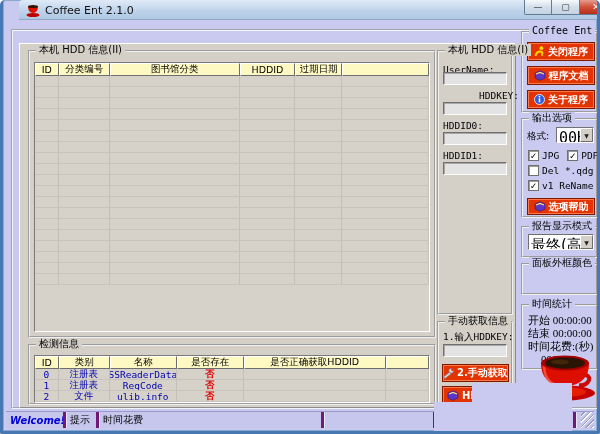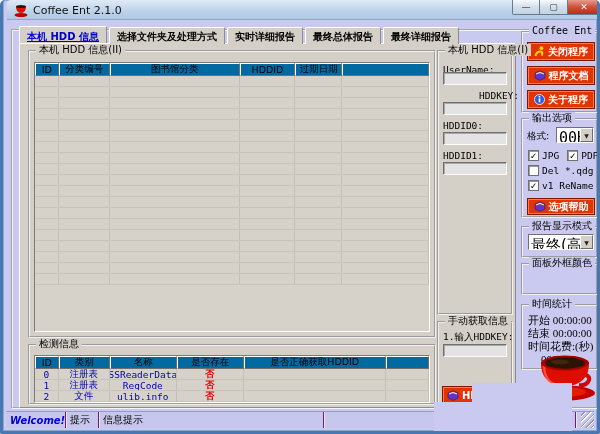--- a/index.html
+++ b/index.html
@@ -8,7 +8,7 @@
          border:3px solid #4878b4; border-top:none; border-radius:5px 5px 2px 2px;
          box-shadow: inset 0 0 0 1px #88aacc; overflow:hidden; }
   
-  #titlebar { position:absolute; top:0; left:4px; right:0; height:20px;
+  #titlebar { position:absolute; top:0; left:16px; right:0; height:20px;
               background:linear-gradient(#dfeaf7,#bdd2ea 60%,#b0c8e4); border-bottom:1px solid #8fa8c4;
               border-radius:4px 4px 0 0; }
   #title-icon { position:absolute; left:7px; top:4px; width:14px; height:13px; }

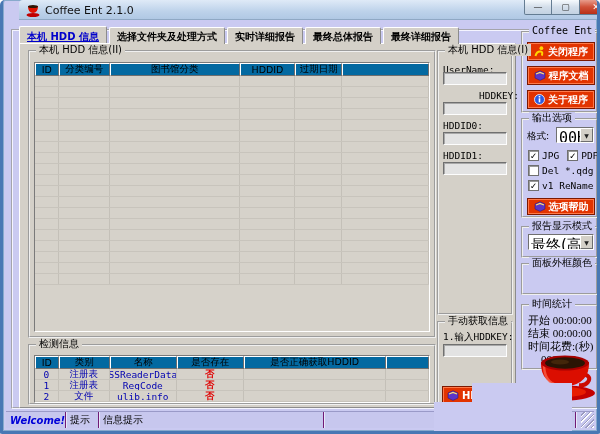--- a/index.html
+++ b/index.html
@@ -102,13 +102,6 @@
   <div id="client">
     <div id="bigframe"></div>
 
-    <div id="tabstrip">
-        <div class="tab active">本机 HDD 信息</div>
-        <div class="tab">选择文件夹及处理方式</div>
-        <div class="tab">实时详细报告</div>
-        <div class="tab">最终总体报告</div>
-        <div class="tab">最终详细报告</div>
-      </div>
 
     <div id="tabpage">
 

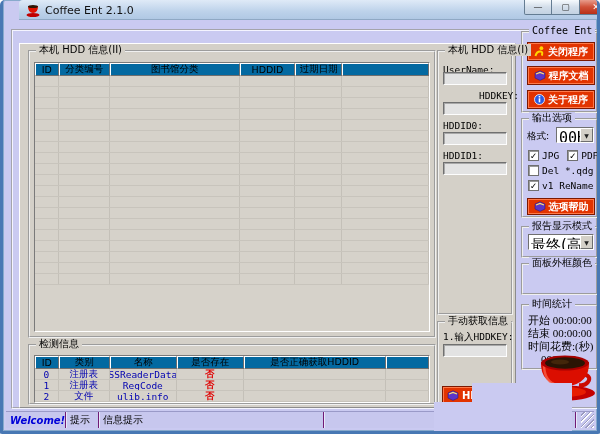--- a/index.html
+++ b/index.html
@@ -41,7 +41,7 @@
   
   .tbl { position:absolute; background:#d6d2ca; border:1px solid; border-color:#7a7a7a #fff #fff #7a7a7a; overflow:hidden; }
   .tr { display:flex; height:13px; }
-  .tr.head .th { background:#0369a1; border:1px solid; border-color:#fff #6e6e6e #6e6e6e #fff;
+  .tr.head .th { background:#fef9c3; border:1px solid; border-color:#fff #6e6e6e #6e6e6e #fff;
                  display:flex; align-items:center; justify-content:center; font-size:9.5px; overflow:hidden; white-space:nowrap; }
   .tr.body { height:11px; border-bottom:1px solid #c8c4bc; }
   .td { display:flex; align-items:center; justify-content:center; font-size:9.5px; overflow:hidden;

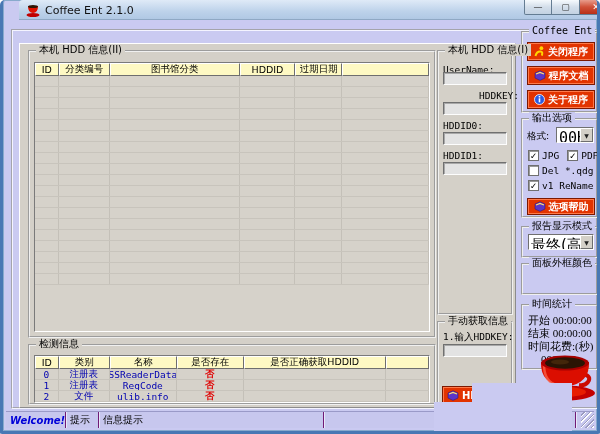--- a/index.html
+++ b/index.html
@@ -335,6 +335,14 @@
         <span class="glabel">手动获取信息</span>
         <span class="flabel" style="left:4px; top:8px;">1.输入HDDKEY:</span>
         <div class="tinput" style="left:4px; top:21px; width:64px;"></div>
+        <div class="redbtn" style="left:3px; top:41px; width:67px; height:18px;">
+          <svg width="11" height="11" viewBox="0 0 11 11">
+            <circle cx="8.2" cy="2.8" r="2.4" fill="#d8d8e2" stroke="#77778a" stroke-width="0.6"></circle>
+            <circle cx="9.3" cy="1.7" r="1.2" fill="#e23300"></circle>
+            <rect x="0.5" y="6.5" width="7.5" height="2.2" fill="#d8d8e2" stroke="#77778a" stroke-width="0.6" transform="rotate(-38 4 7.5)"></rect>
+          </svg>
+          <span>2.手动获取</span>
+        </div>
         <div class="redbtn" style="left:3px; top:63px; width:67px; height:18px; justify-content:flex-start; padding-left:4px;">
           <svg width="12" height="11" viewBox="0 0 12 11">
             <path d="M1,3 L6,0.8 L11,3 L11,8 L6,10.4 L1,8 Z" fill="#5b36c8" stroke="#2a1070" stroke-width="0.5"></path>

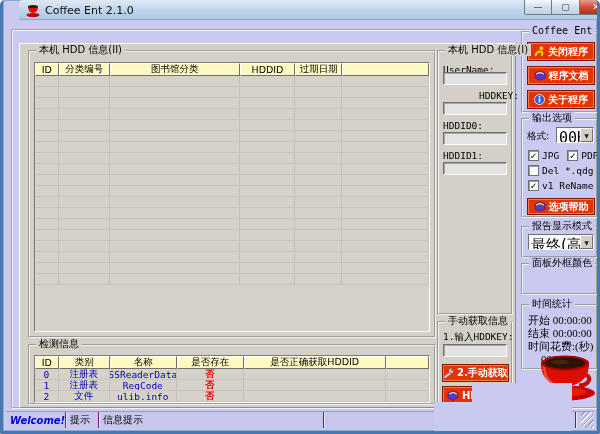--- a/index.html
+++ b/index.html
@@ -74,7 +74,7 @@
   
   #statusbar { position:absolute; left:0; right:0; bottom:0; height:17px; background:#c7c7ee;
                border-top:1px solid #9a9ac8; display:flex; align-items:stretch; }
-  .sb-panel { border-right:1px solid #701a75; box-shadow:1px 0 0 #e8e8fa; display:flex; align-items:center;
+  .sb-panel { border-right:3px solid #701a75; box-shadow:1px 0 0 #e8e8fa; display:flex; align-items:center;
               padding:0 4px; white-space:nowrap; overflow:hidden; }
   #sb-welcome { color:#0000d8; font-weight:bold; font-style:italic; }
   #sb-grip { width:13px; margin-left:auto;

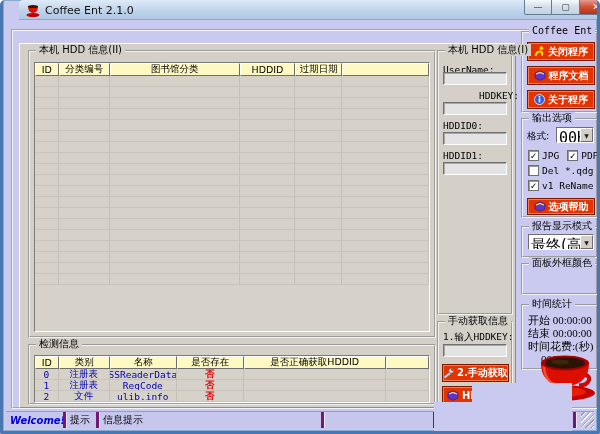--- a/index.html
+++ b/index.html
@@ -453,7 +453,7 @@
     <div id="statusbar">
       <div class="sb-panel" id="sb-welcome" style="width:60px;">Welcome!</div>
       <div class="sb-panel" style="width:33px;">提示</div>
-      <div class="sb-panel" style="width:225px;">信息提示</div>
+      <div class="sb-panel" style="width:225px;">时间花费</div>
       <div class="sb-panel" style="width:112px;"></div>
       <div class="sb-panel" style="width:135px; border-left:1px solid #9a9ac0; margin-left:auto;">文件总数</div>
       <div id="sb-grip"></div>

